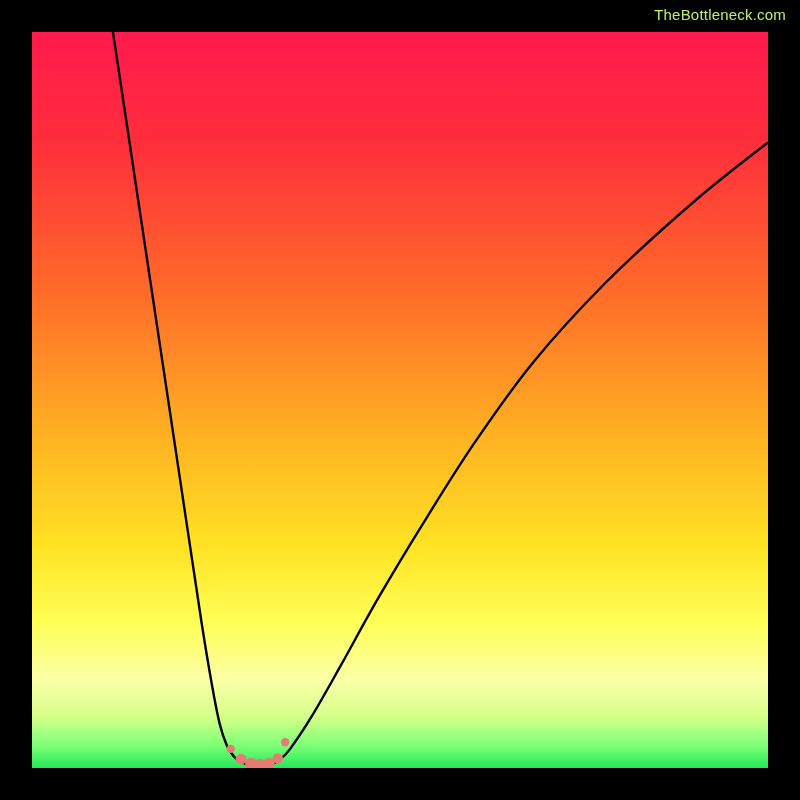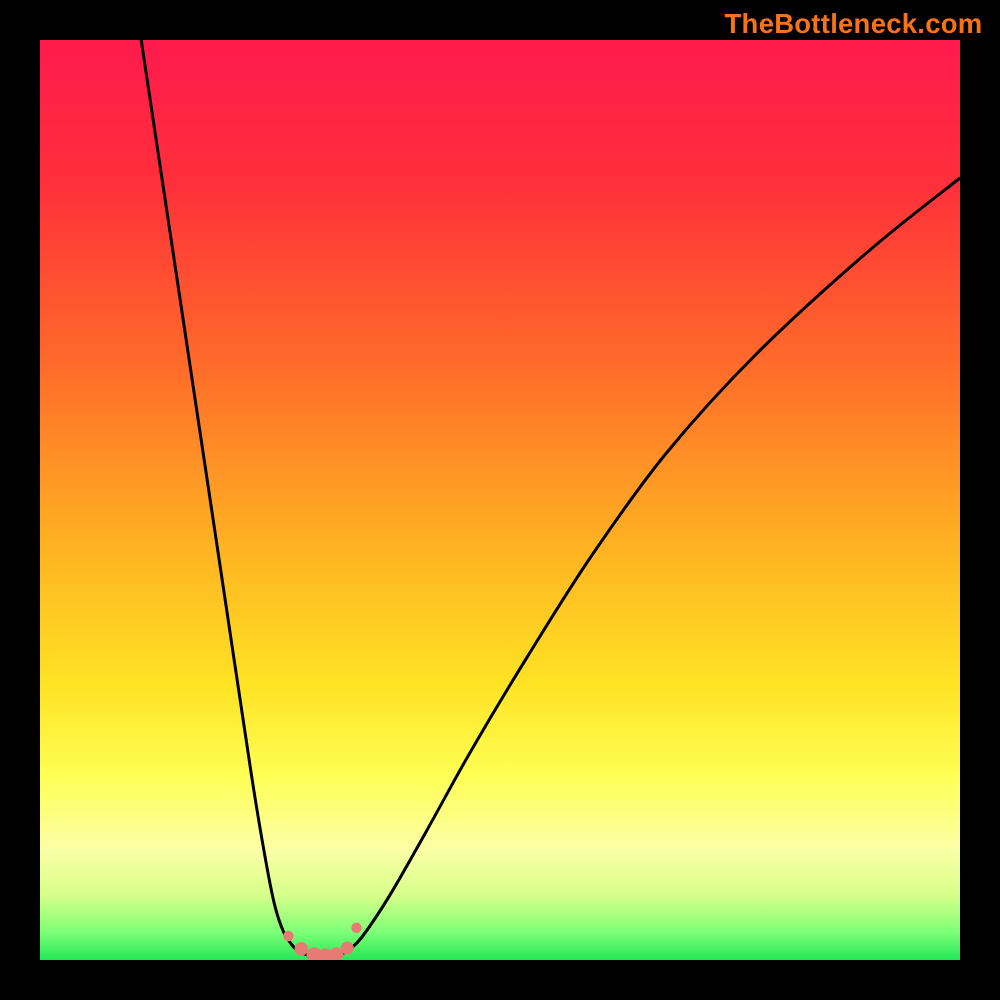--- a/index.html
+++ b/index.html
@@ -20,9 +20,9 @@
     position: absolute;
     top: 6px;
     right: 14px;
-    color: #f97316;
-    font-size: 22px;
-    font-weight: 700;
+    color: #bef264;
+    font-size: 15px;
+    font-weight: 400;
     letter-spacing: 0.2px;
     z-index: 10;
   }

